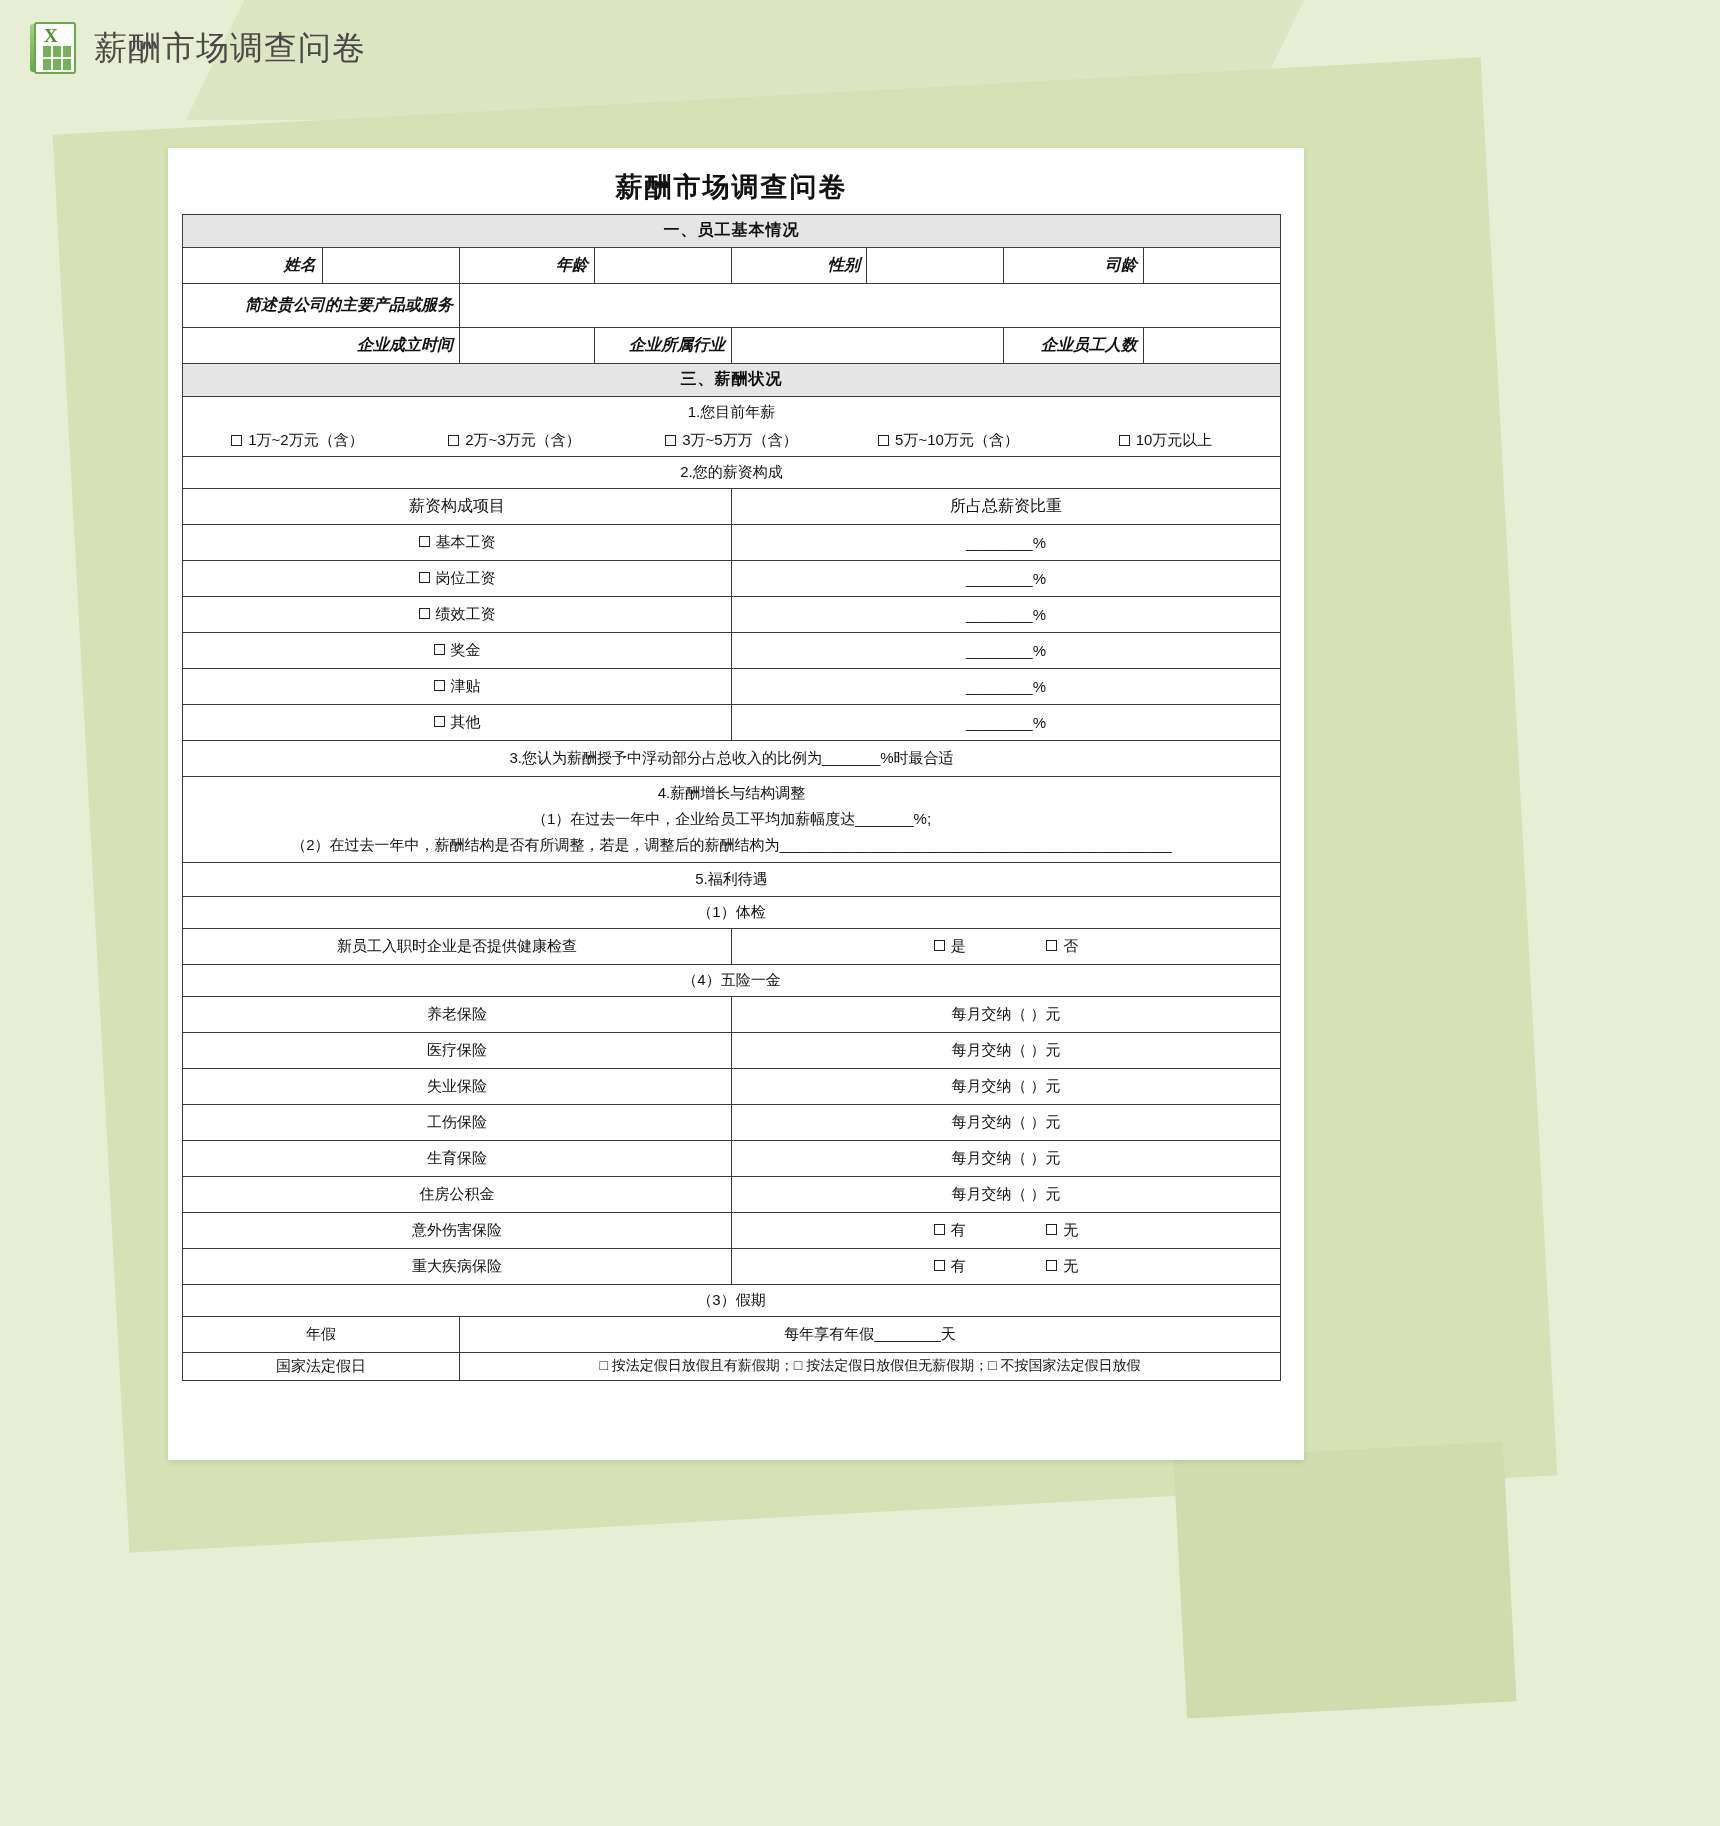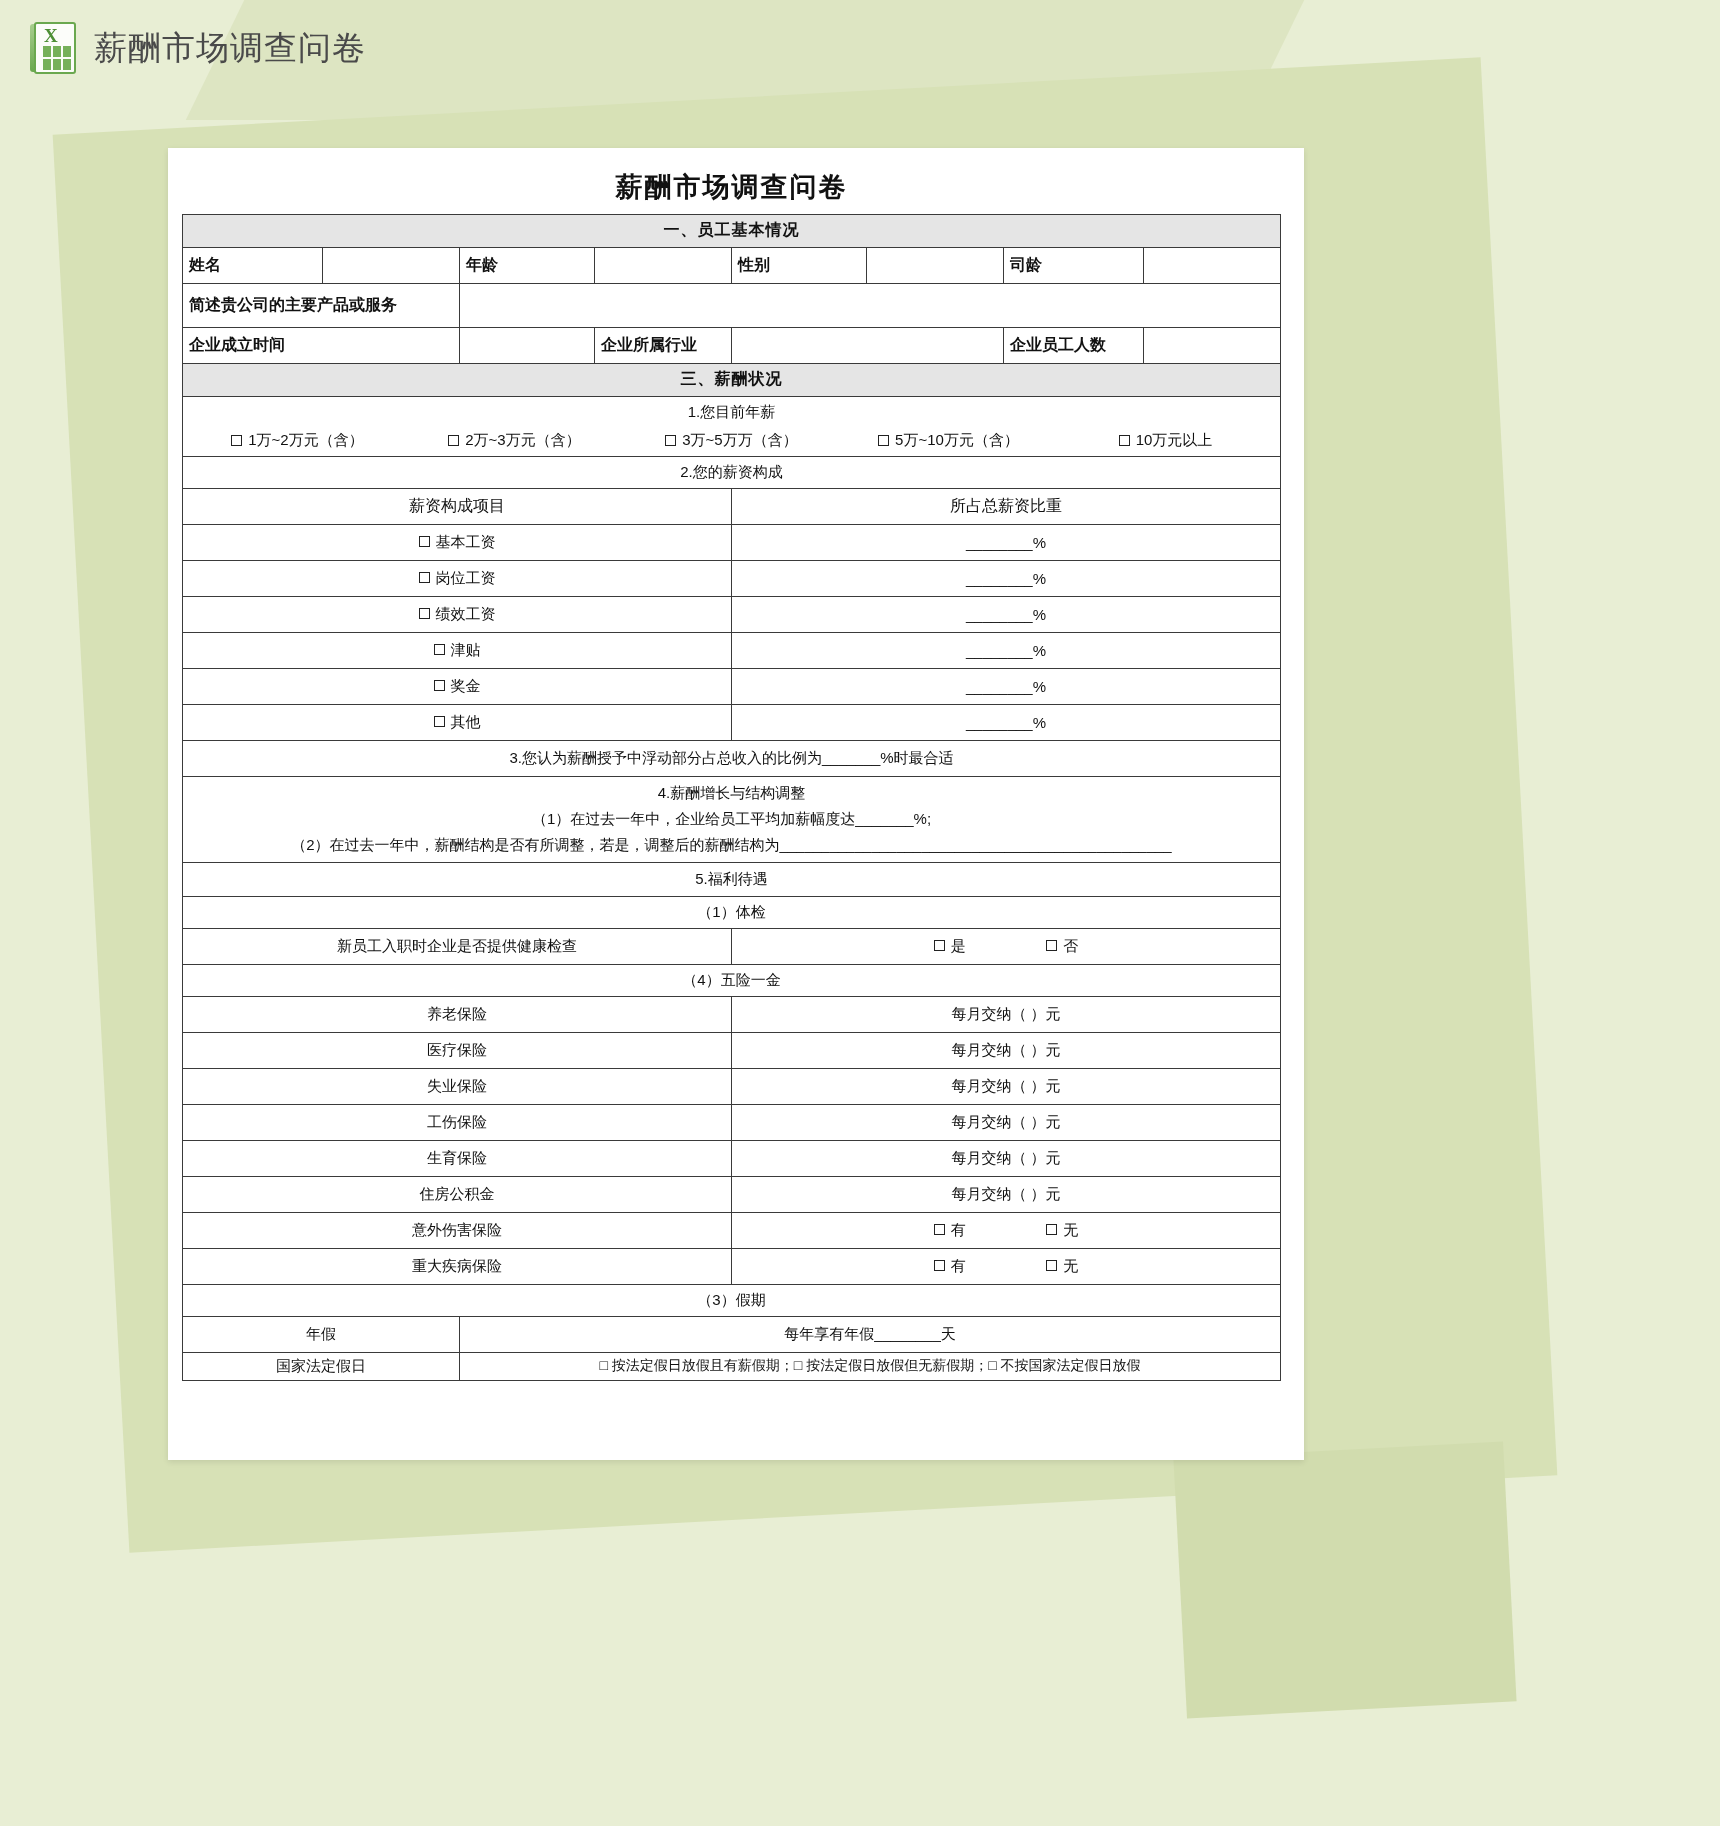--- a/index.html
+++ b/index.html
@@ -132,7 +132,7 @@
     letter-spacing: 1px;
   }
 
-  .lbl { text-align: left; font-weight: bold; font-size: 16px; }
+  .lbl { text-align: right; font-weight: bold; font-size: 16px; font-style: italic; }
   .blank { background: #fff; }
 
   .qline {

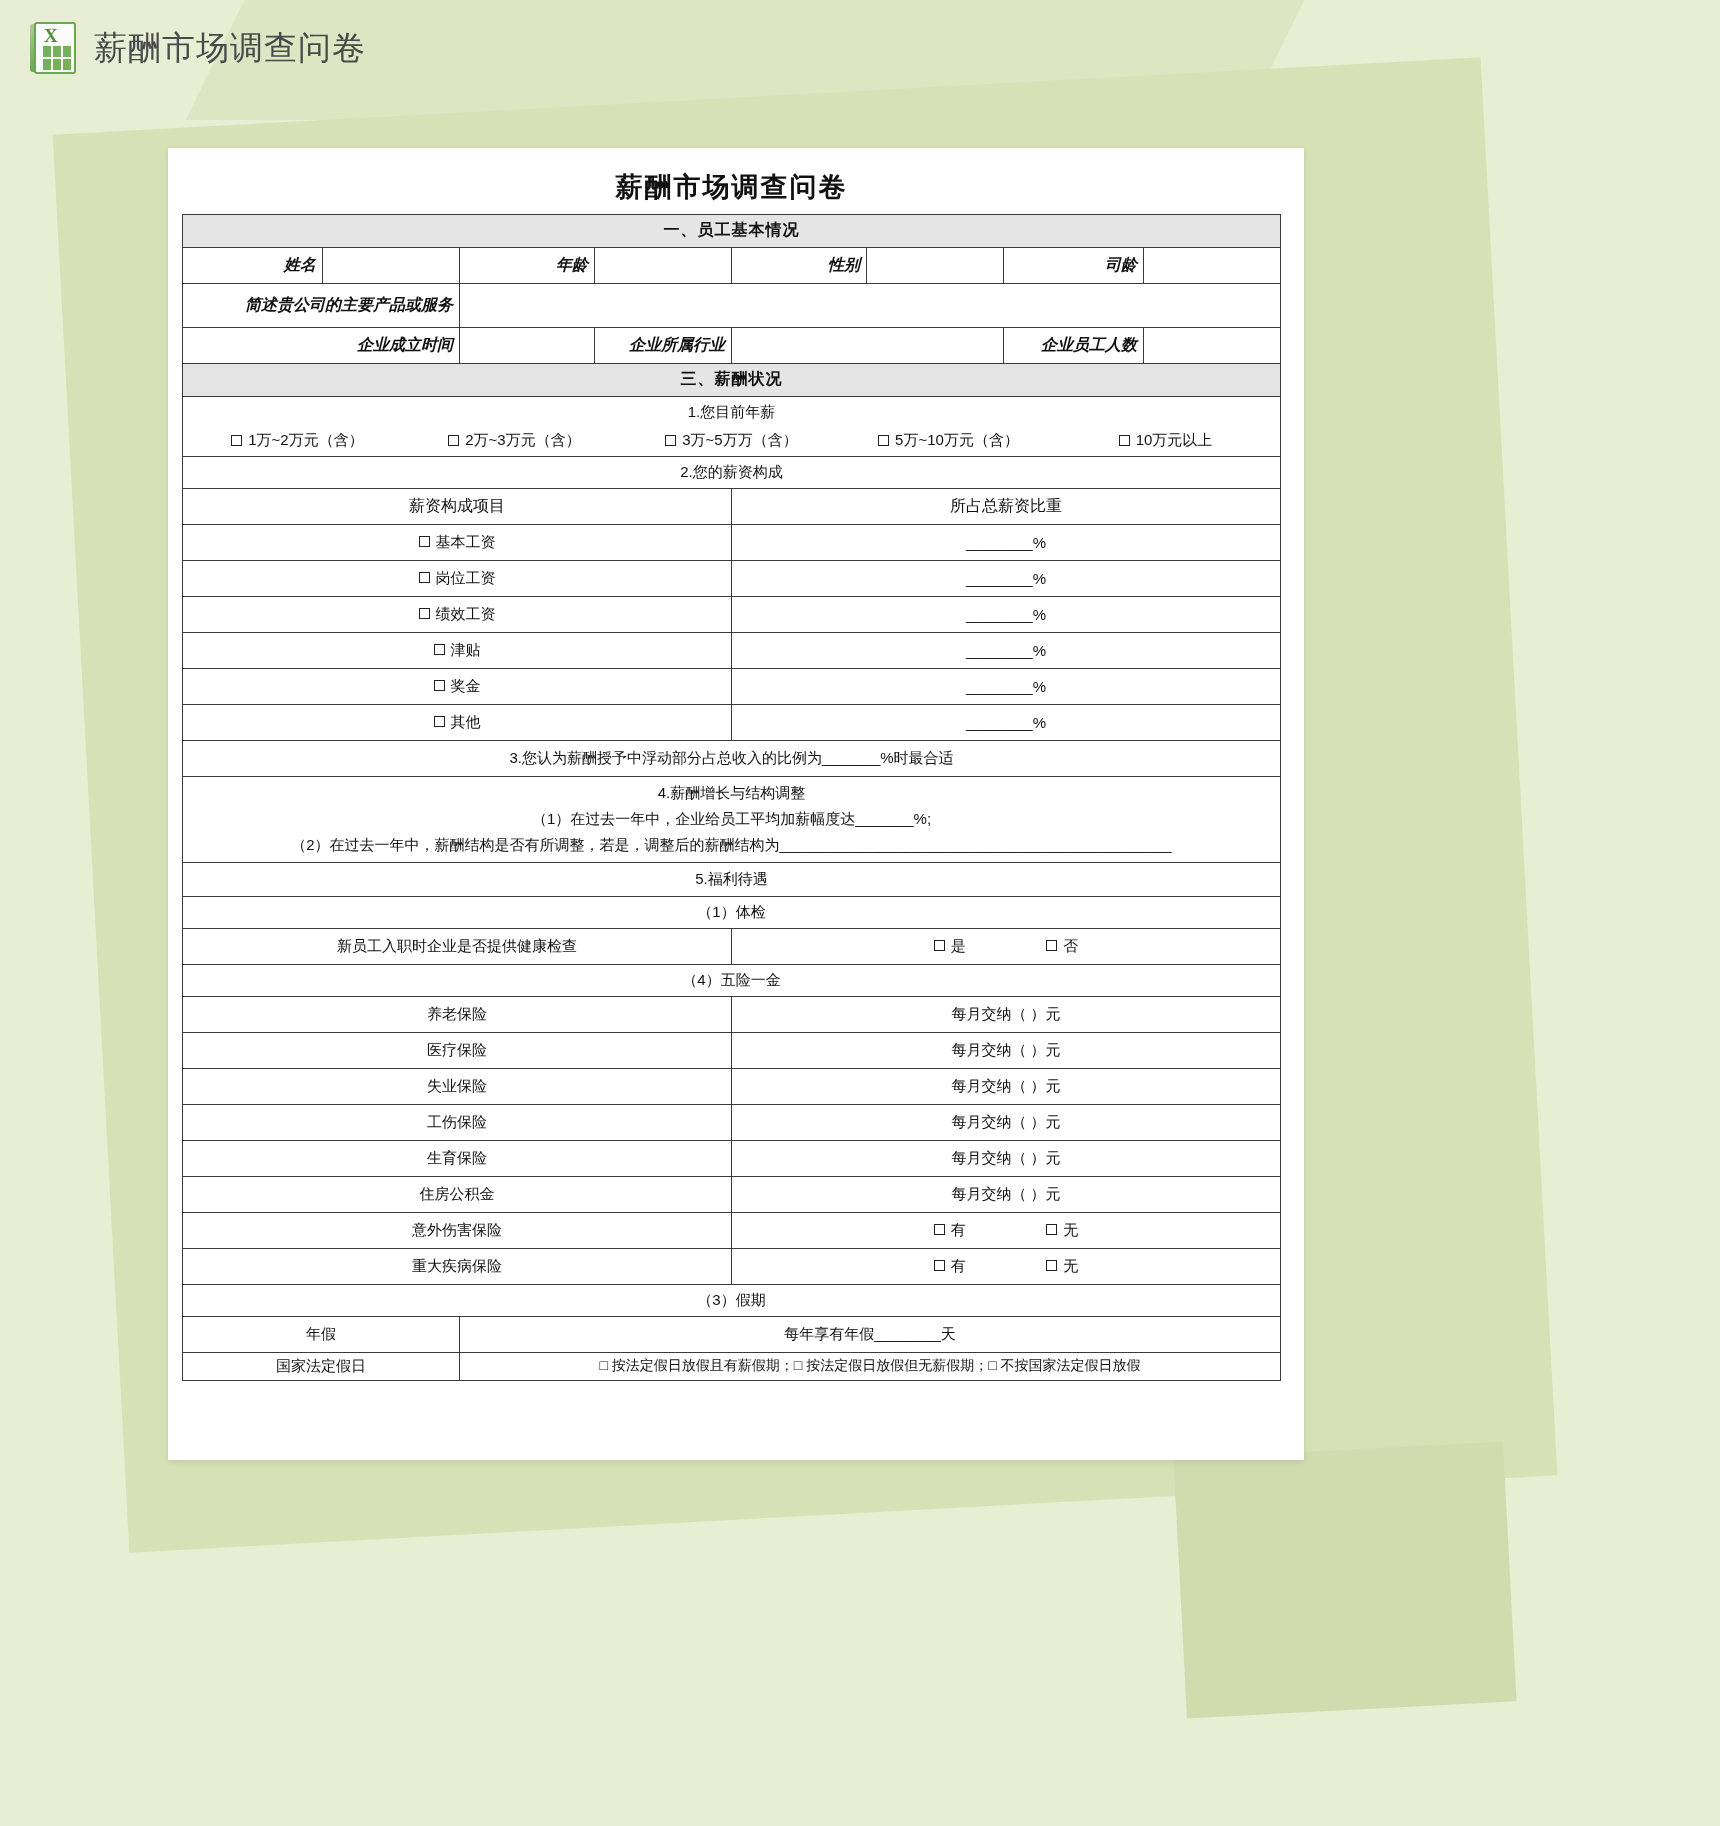--- a/index.html
+++ b/index.html
@@ -273,11 +273,11 @@
       <td class="cell-c ul" colspan="4">________%</td>
     </tr>
     <tr>
+      <td class="cell-c" colspan="4"><span class="cbox"></span><span>奖金</span></td>
+      <td class="cell-c ul" colspan="4">________%</td>
+    </tr>
+    <tr>
       <td class="cell-c" colspan="4"><span class="cbox"></span><span>津贴</span></td>
-      <td class="cell-c ul" colspan="4">________%</td>
-    </tr>
-    <tr>
-      <td class="cell-c" colspan="4"><span class="cbox"></span><span>奖金</span></td>
       <td class="cell-c ul" colspan="4">________%</td>
     </tr>
     <tr>

